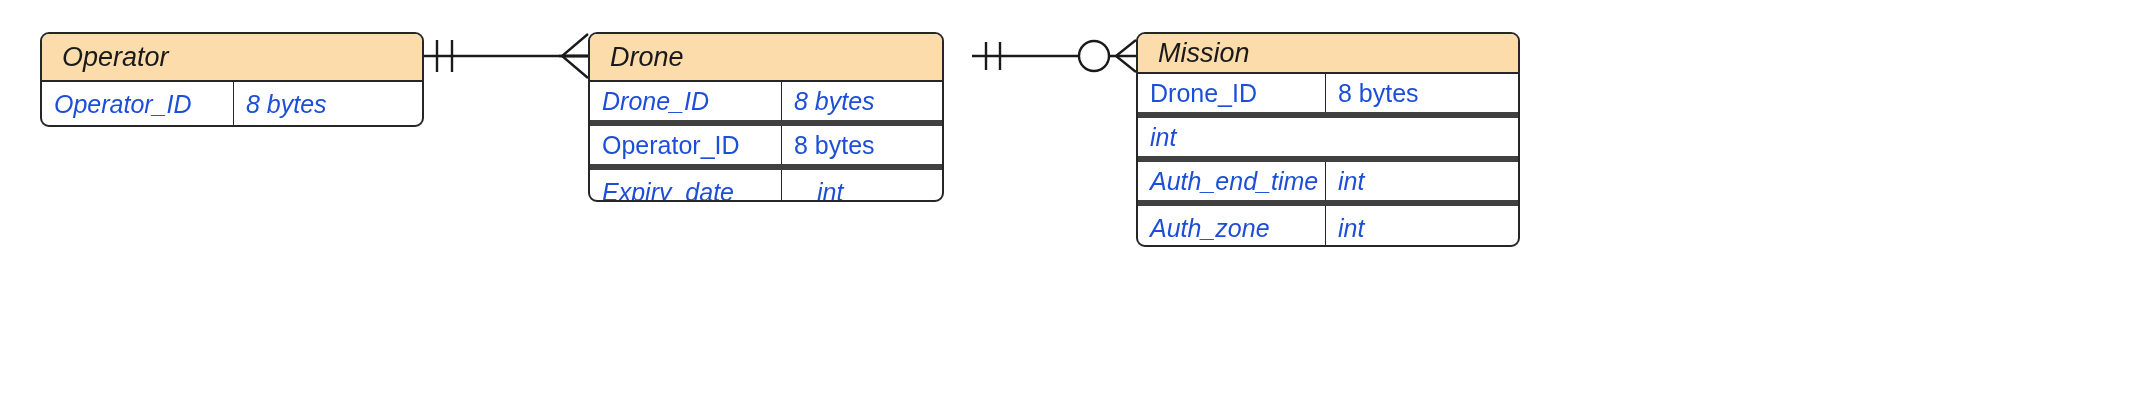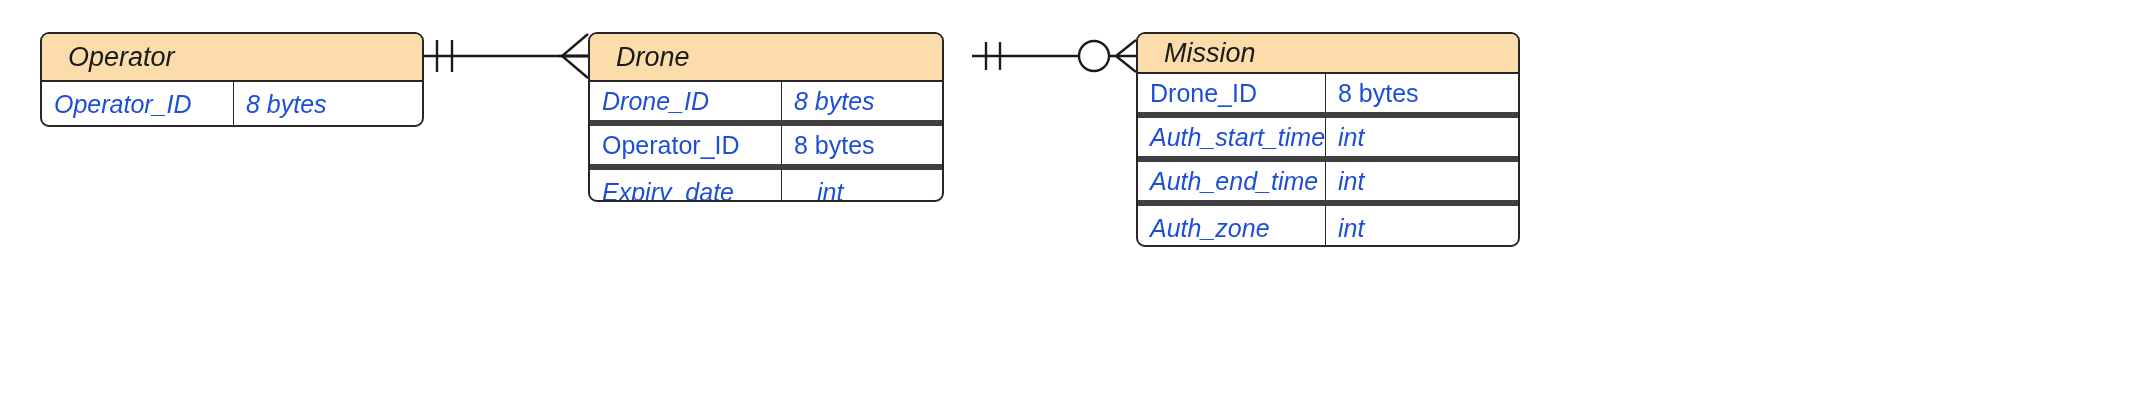--- a/index.html
+++ b/index.html
@@ -36,7 +36,7 @@
     border-bottom: 2px solid #262626;
     display: flex;
     align-items: center;
-    padding-left: 26px;
+    padding-left: 20px;
   }
   .entity-title {
     font-size: 27px;

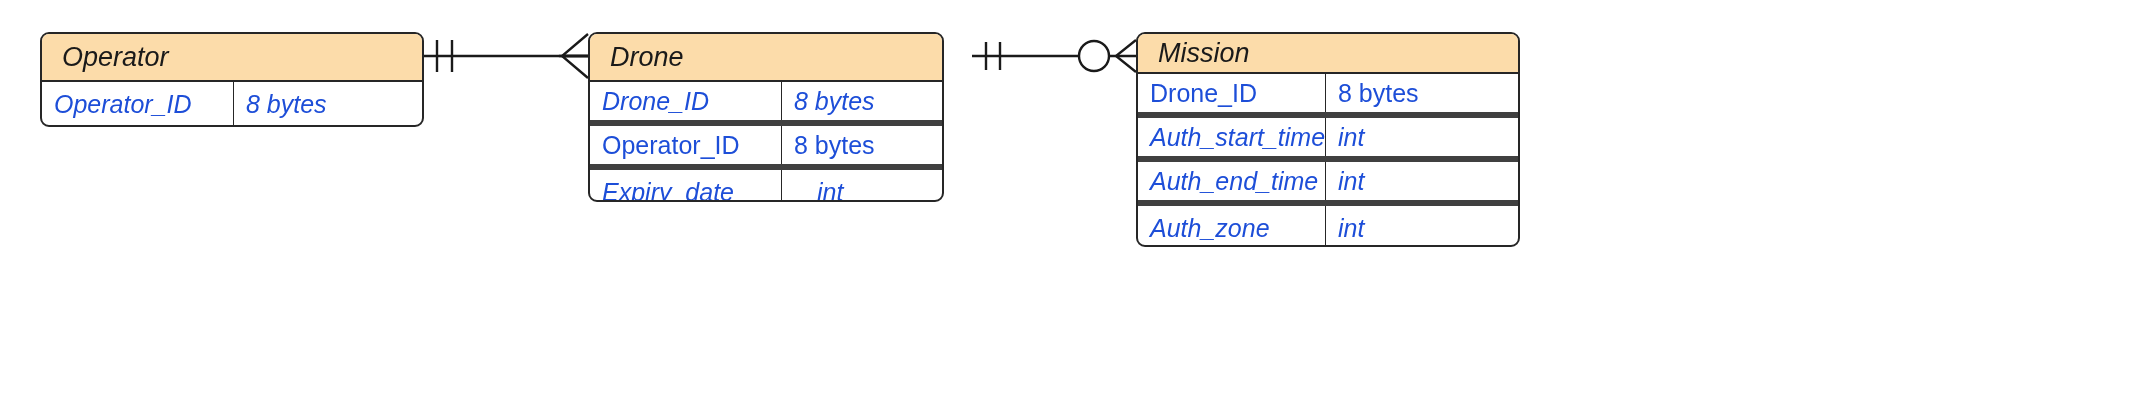--- a/index.html
+++ b/index.html
@@ -155,7 +155,6 @@
       <div class="attr-type upright" style="flex:1;">8 bytes</div>
     </div>
     <div class="attr-row" style="height:44px;">
-      <div class="attr-name italic" style="width:188px;">Auth_start_time</div>
       <div class="attr-type italic" style="flex:1;">int</div>
     </div>
     <div class="attr-row" style="height:44px;">

